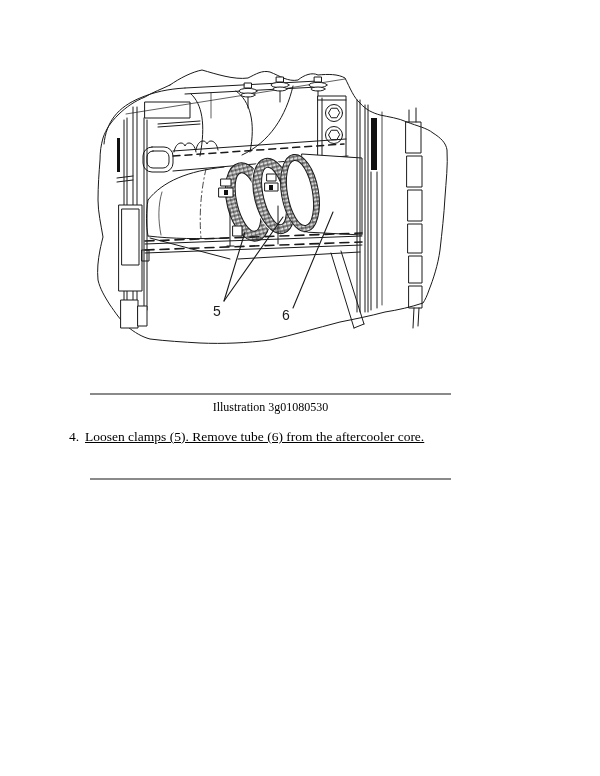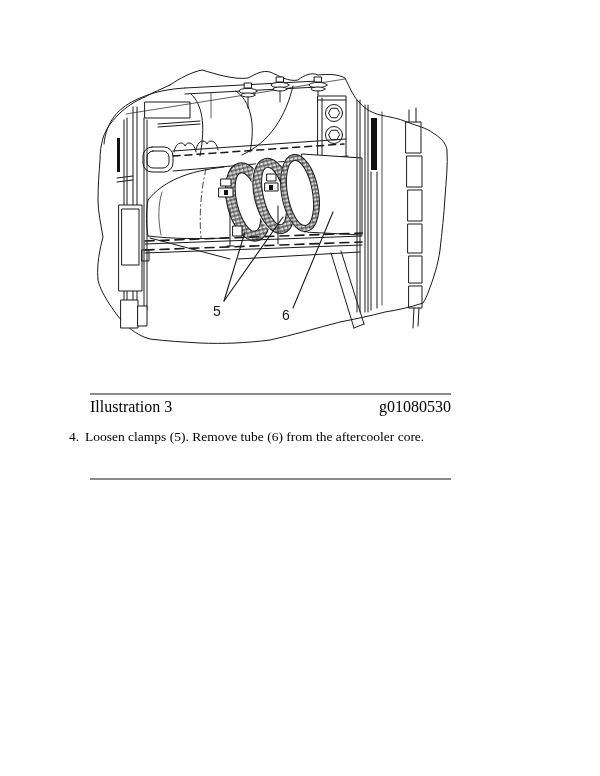--- a/index.html
+++ b/index.html
@@ -13,8 +13,8 @@
   .rule.bottom{top:478px;}
   .caption-row{
     position:absolute;left:90px;top:400px;width:361px;
-    display:flex;justify-content:space-between;align-items:baseline;
-    font-size:16px;line-height:14px;
+    display:flex;justify-content:center;align-items:baseline;
+    font-size:12px;line-height:14px;
   }
   .step-row{
     position:absolute;left:69px;top:428px;width:400px;

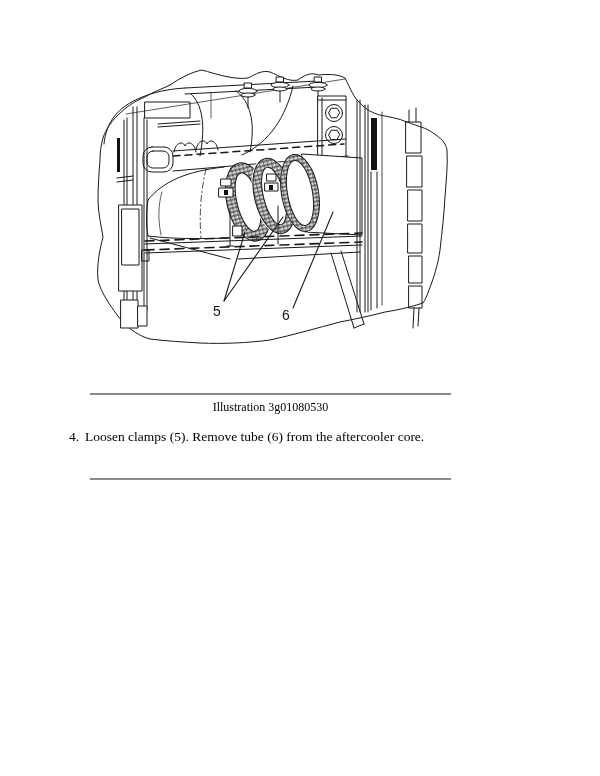--- a/index.html
+++ b/index.html
@@ -21,7 +21,7 @@
     font-size:13.5px;line-height:17px;display:flex;
   }
   .step-num{width:16px;flex:none;}
-  .step-text{flex:1;}
+  .step-text{flex:1;text-decoration:underline;}
   svg text.callout{font-family:"Liberation Sans",sans-serif;font-size:14px;fill:#1a1a1a;}
 </style>
 </head>

